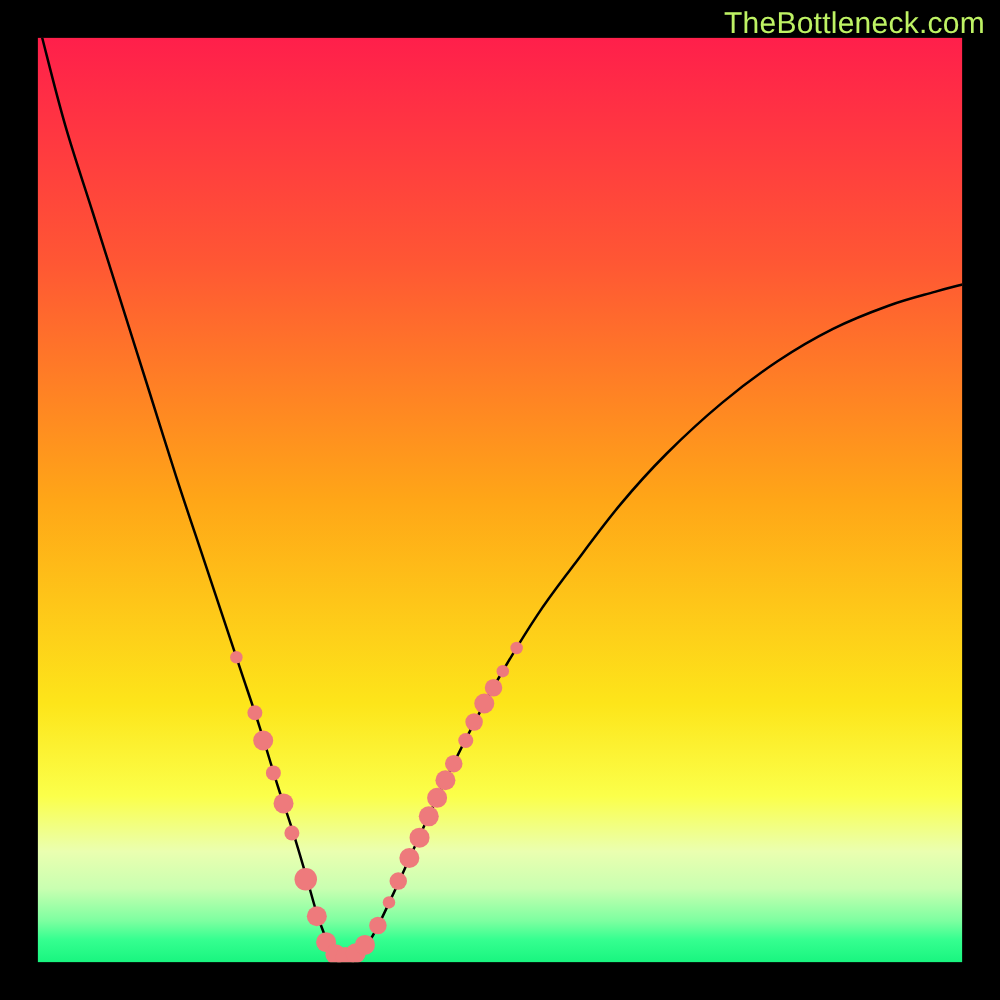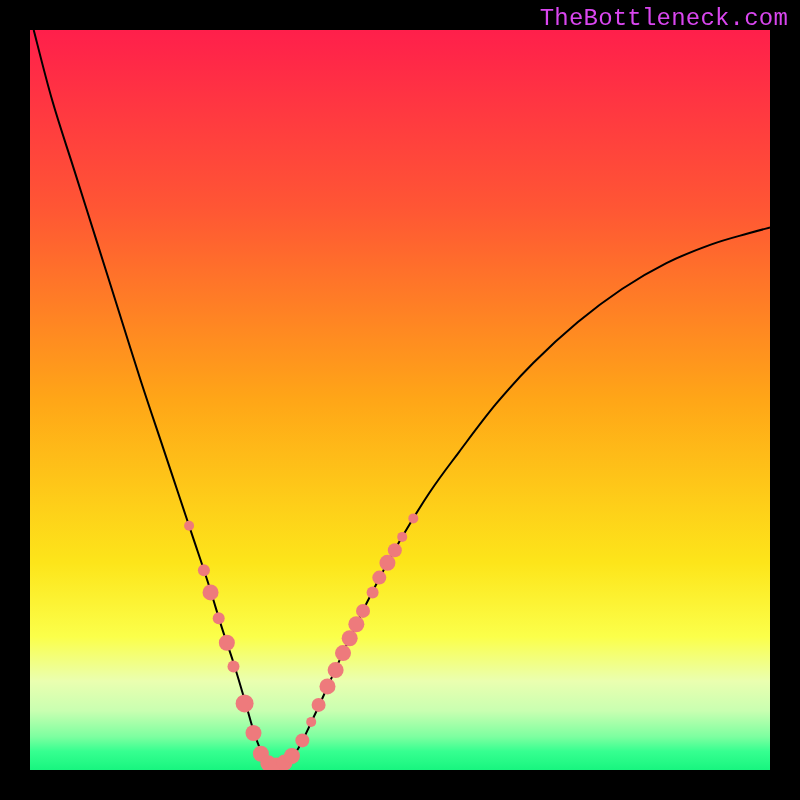--- a/index.html
+++ b/index.html
@@ -45,11 +45,10 @@
     position: absolute;
     top: 5px;
     right: 12px;
-    color: #d946ef;
+    color: #bef264;
     font-size: 24px;
     font-weight: 400;
     letter-spacing: 0.2px;
-    font-family: Liberation Mono, monospace;
   }
 </style>
 </head>

